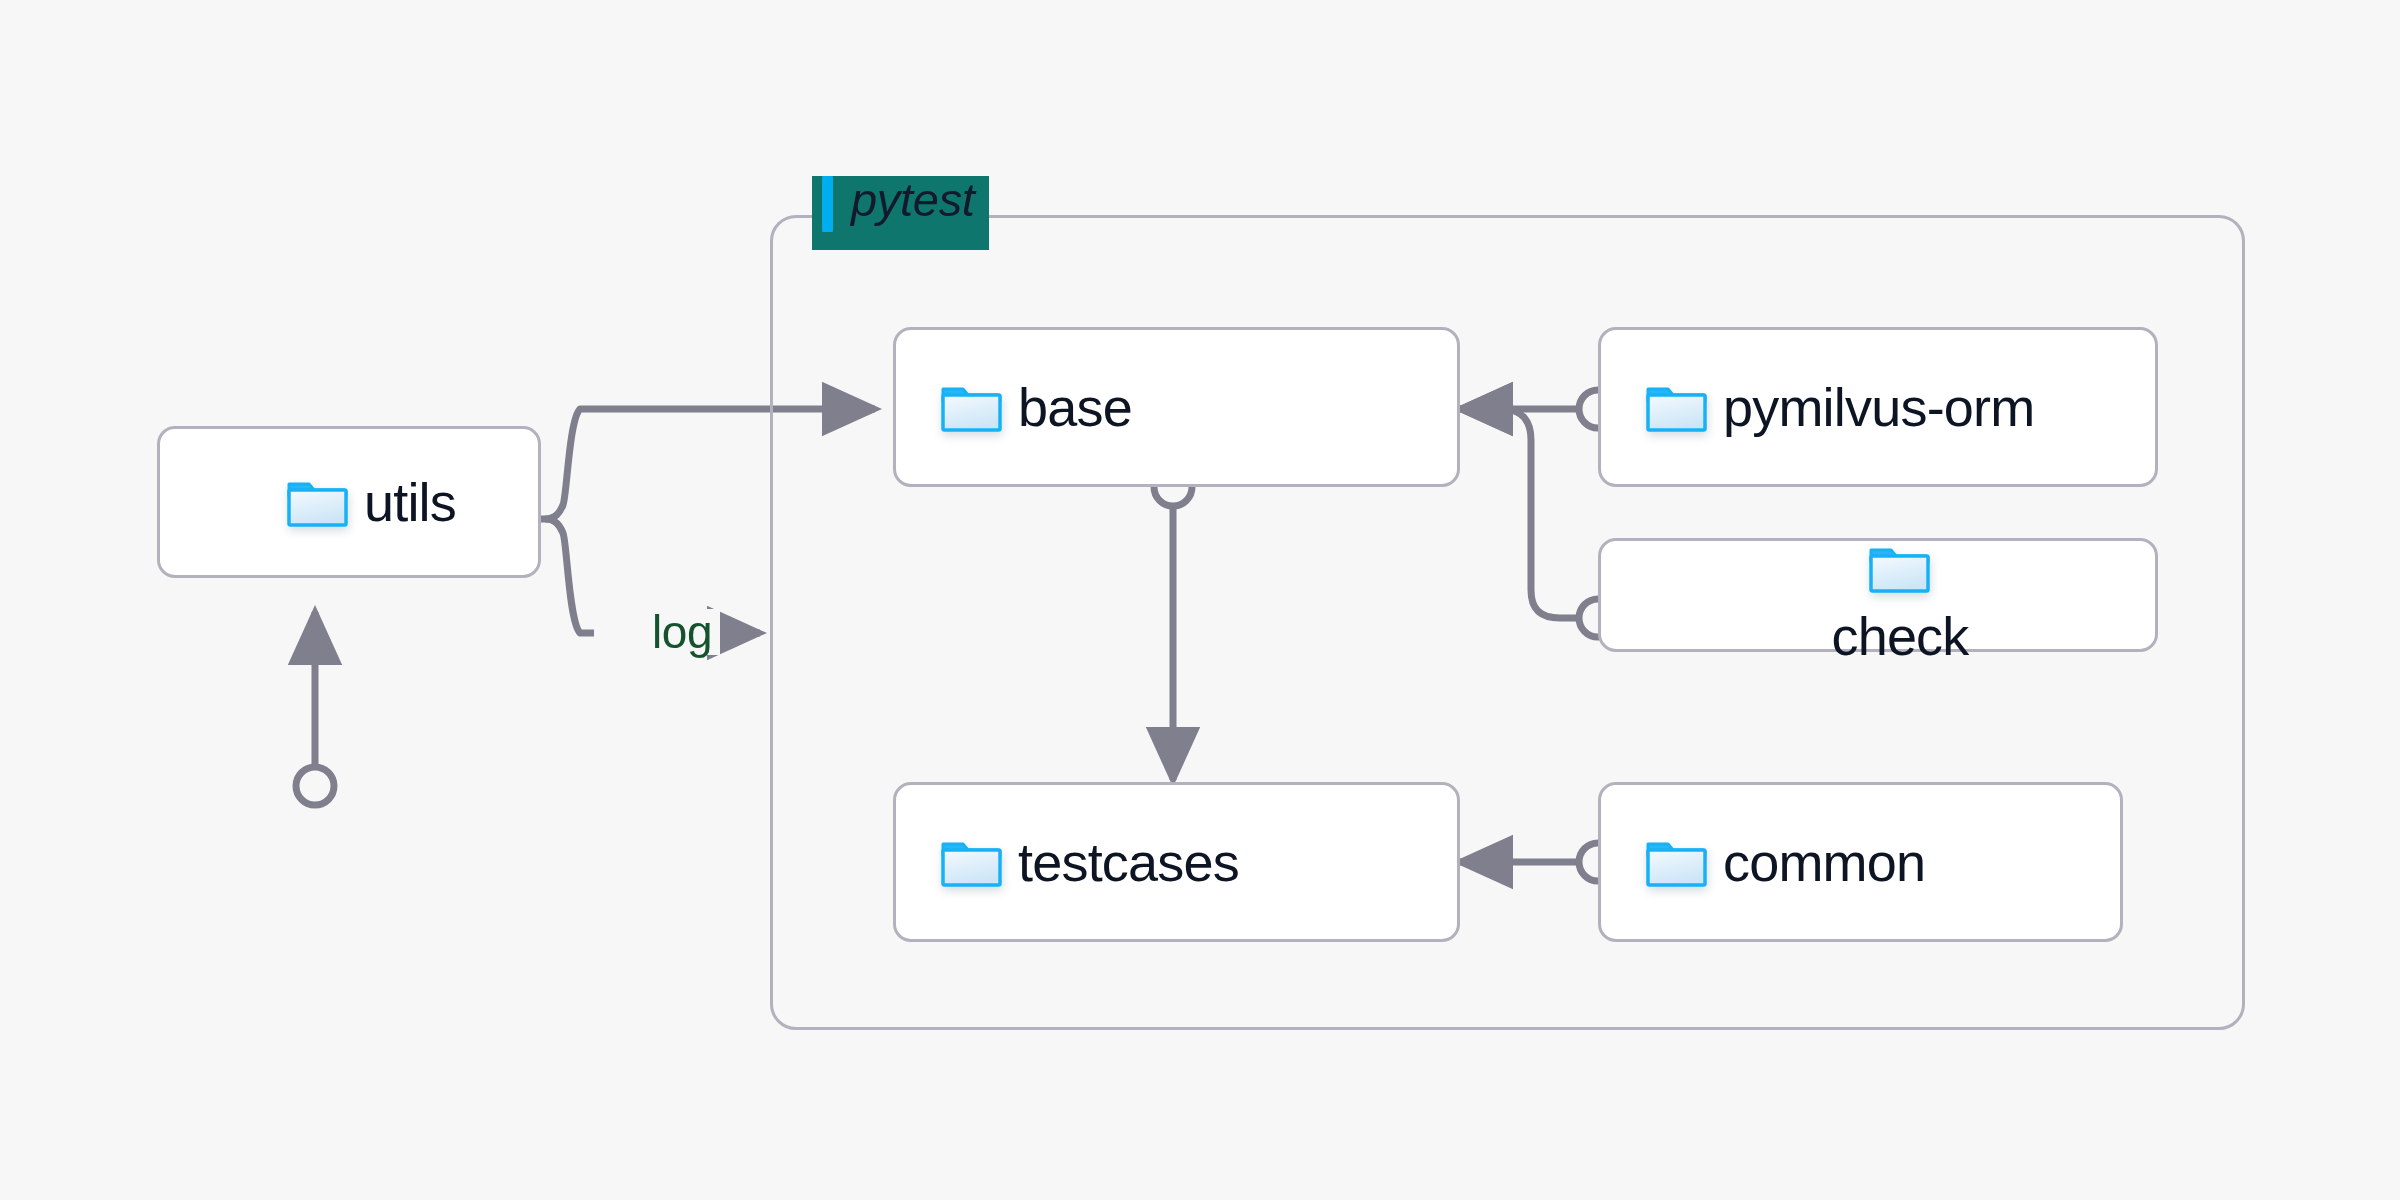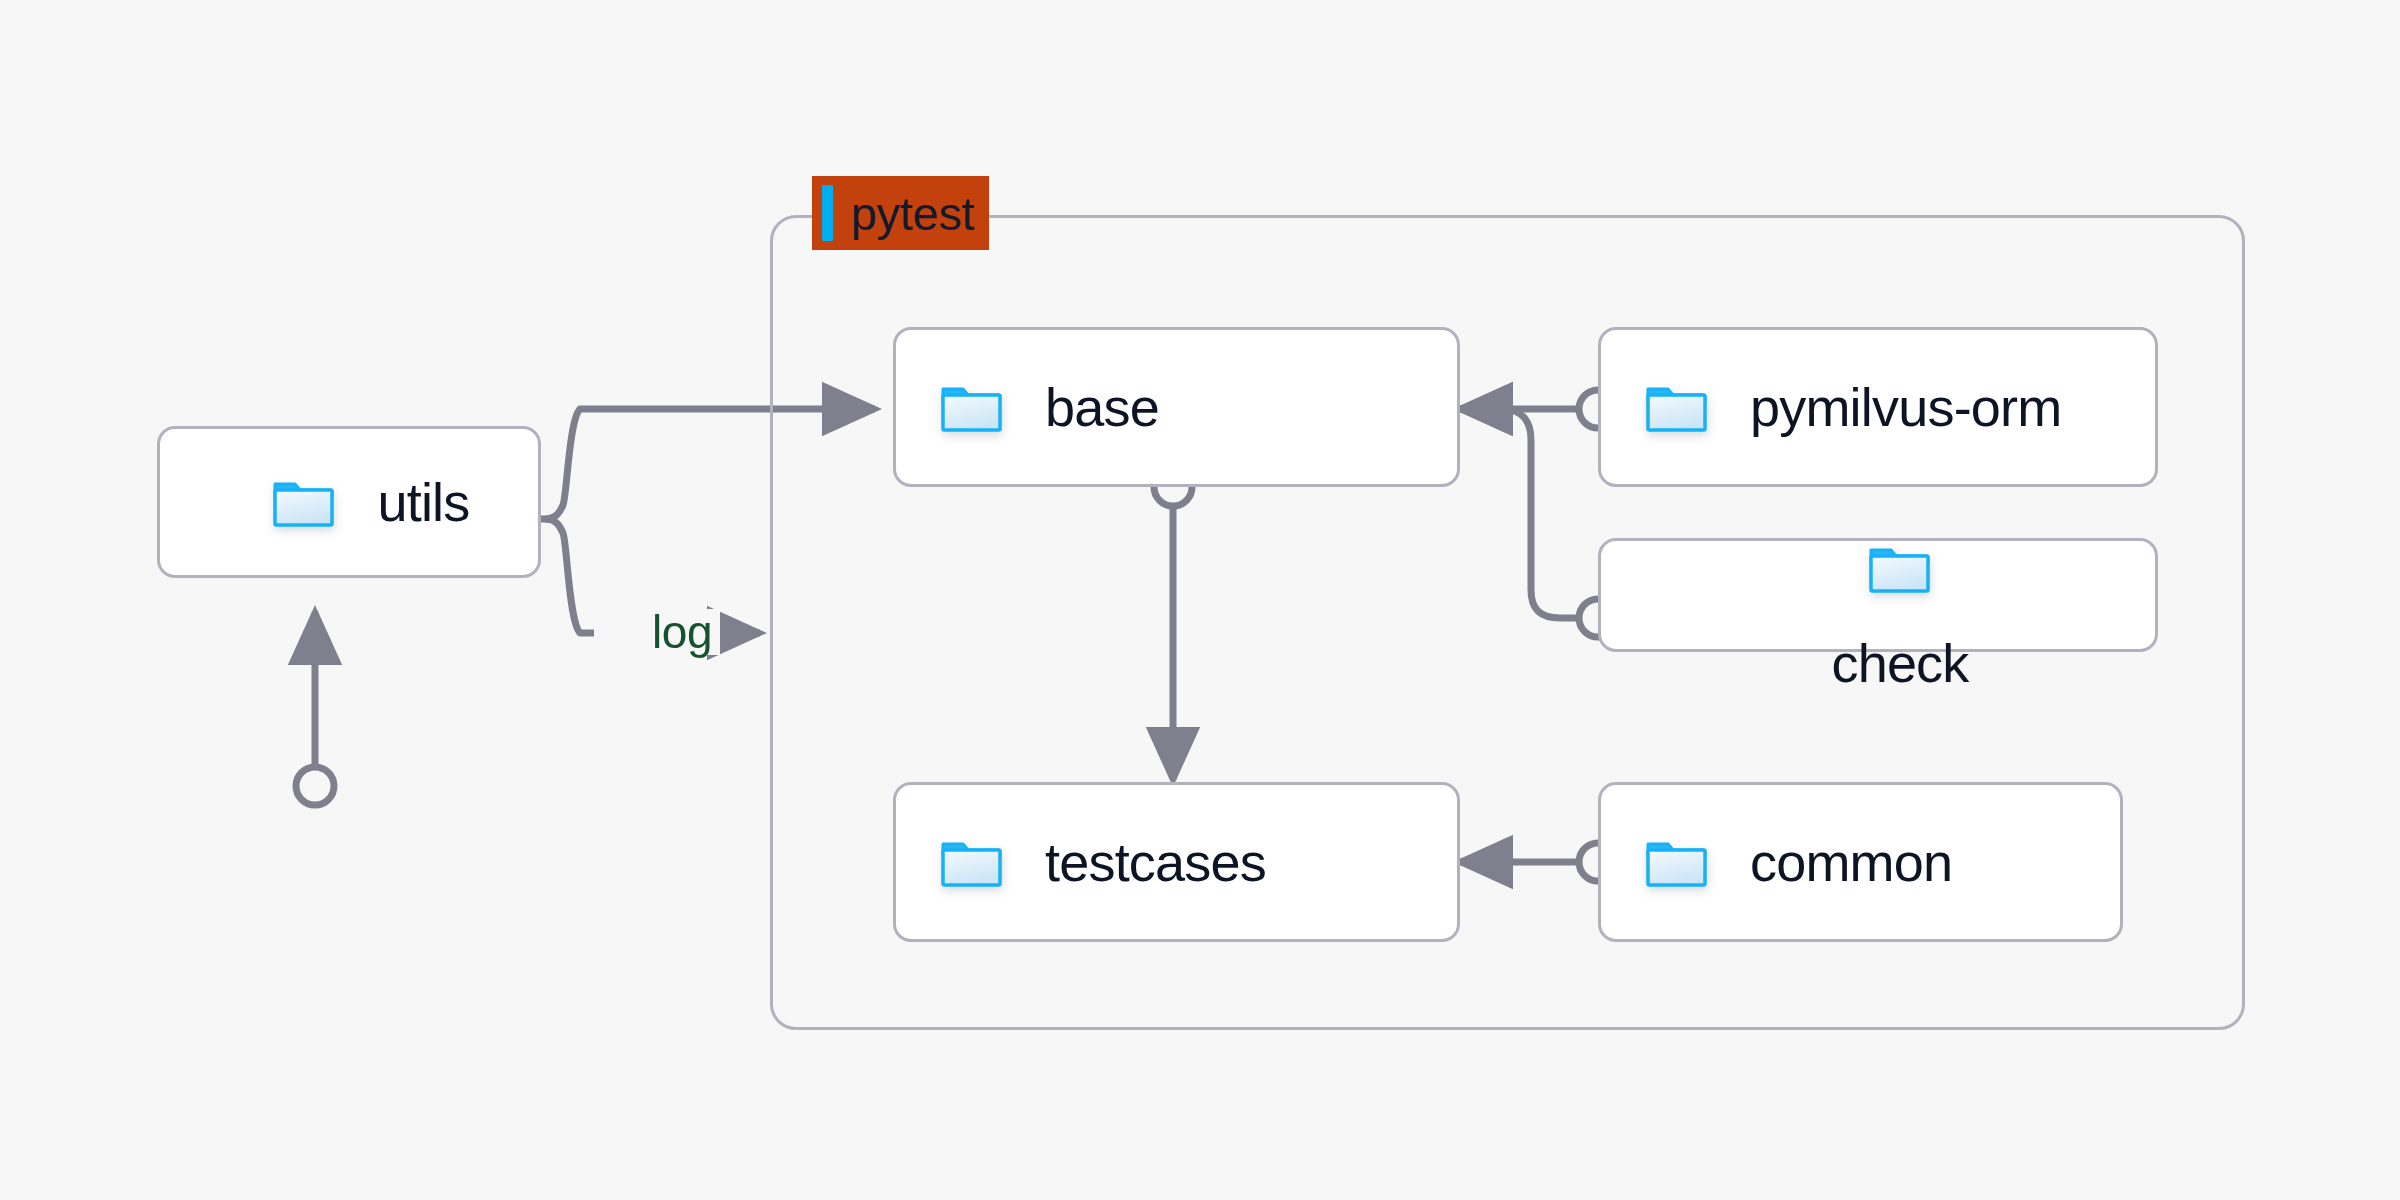--- a/index.html
+++ b/index.html
@@ -40,11 +40,12 @@
     left: 812px;
     top: 176px;
     display: flex;
-    align-items: center;
+    align-items: flex-start;
     gap: 18px;
-    background: #c2410c;
+    background: #0f766e;
     padding: 0 14px 0 10px;
     height: 74px;
+    font-style: italic;
   }
   .group-accent {
     width: 11px;

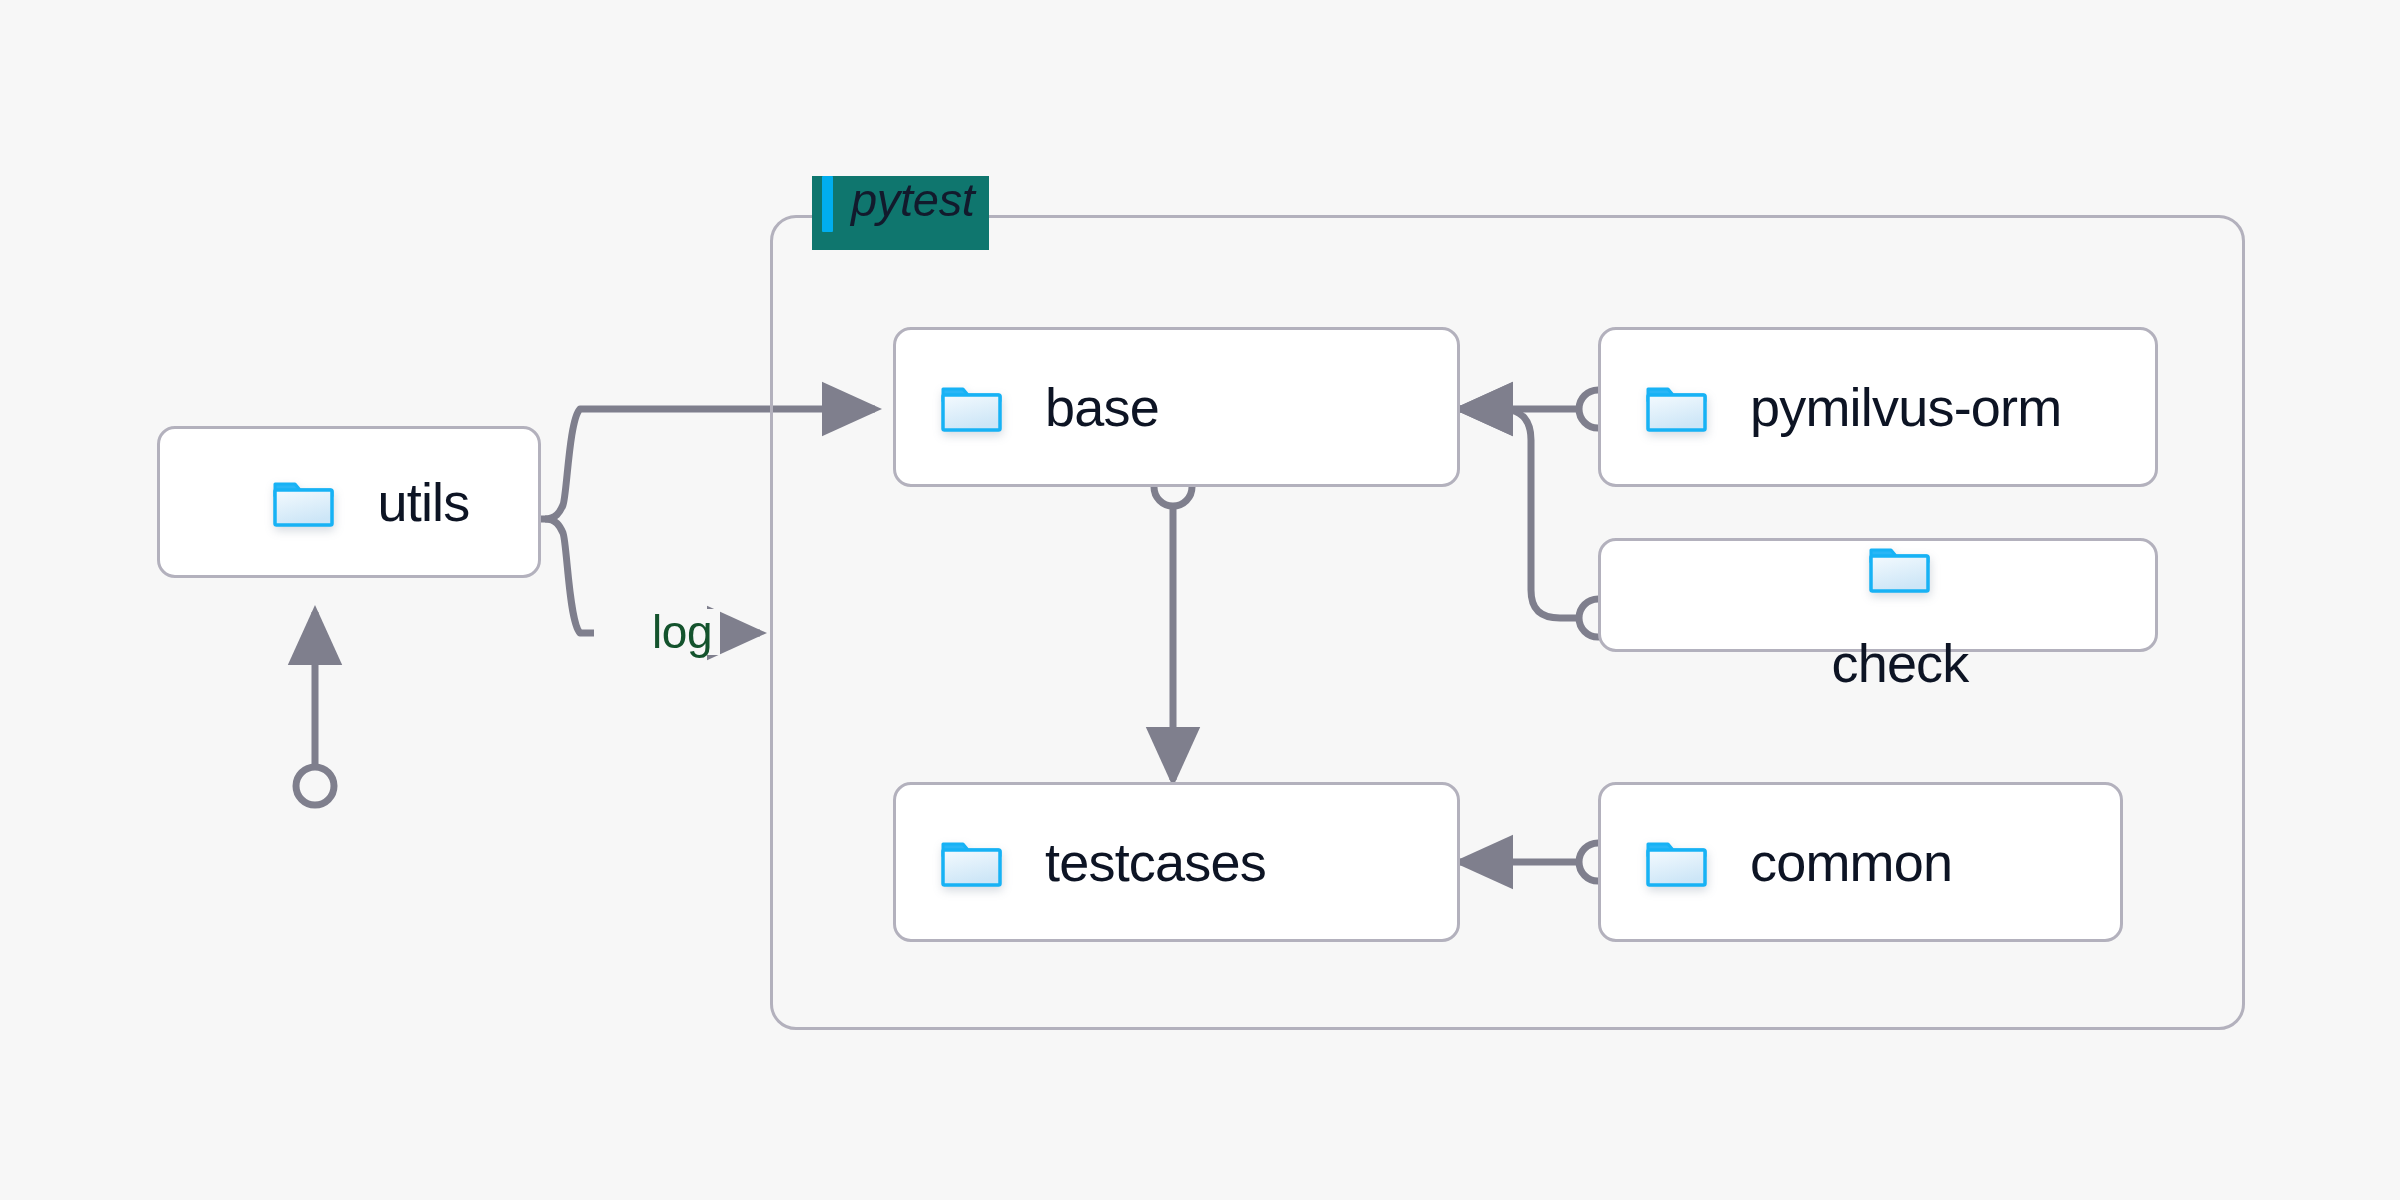--- a/index.html
+++ b/index.html
@@ -72,7 +72,7 @@
     display: flex;
     align-items: center;
     padding-left: 44px;
-    gap: 41px;
+    gap: 14px;
   }
   .node-label {
     font-size: 54px;

